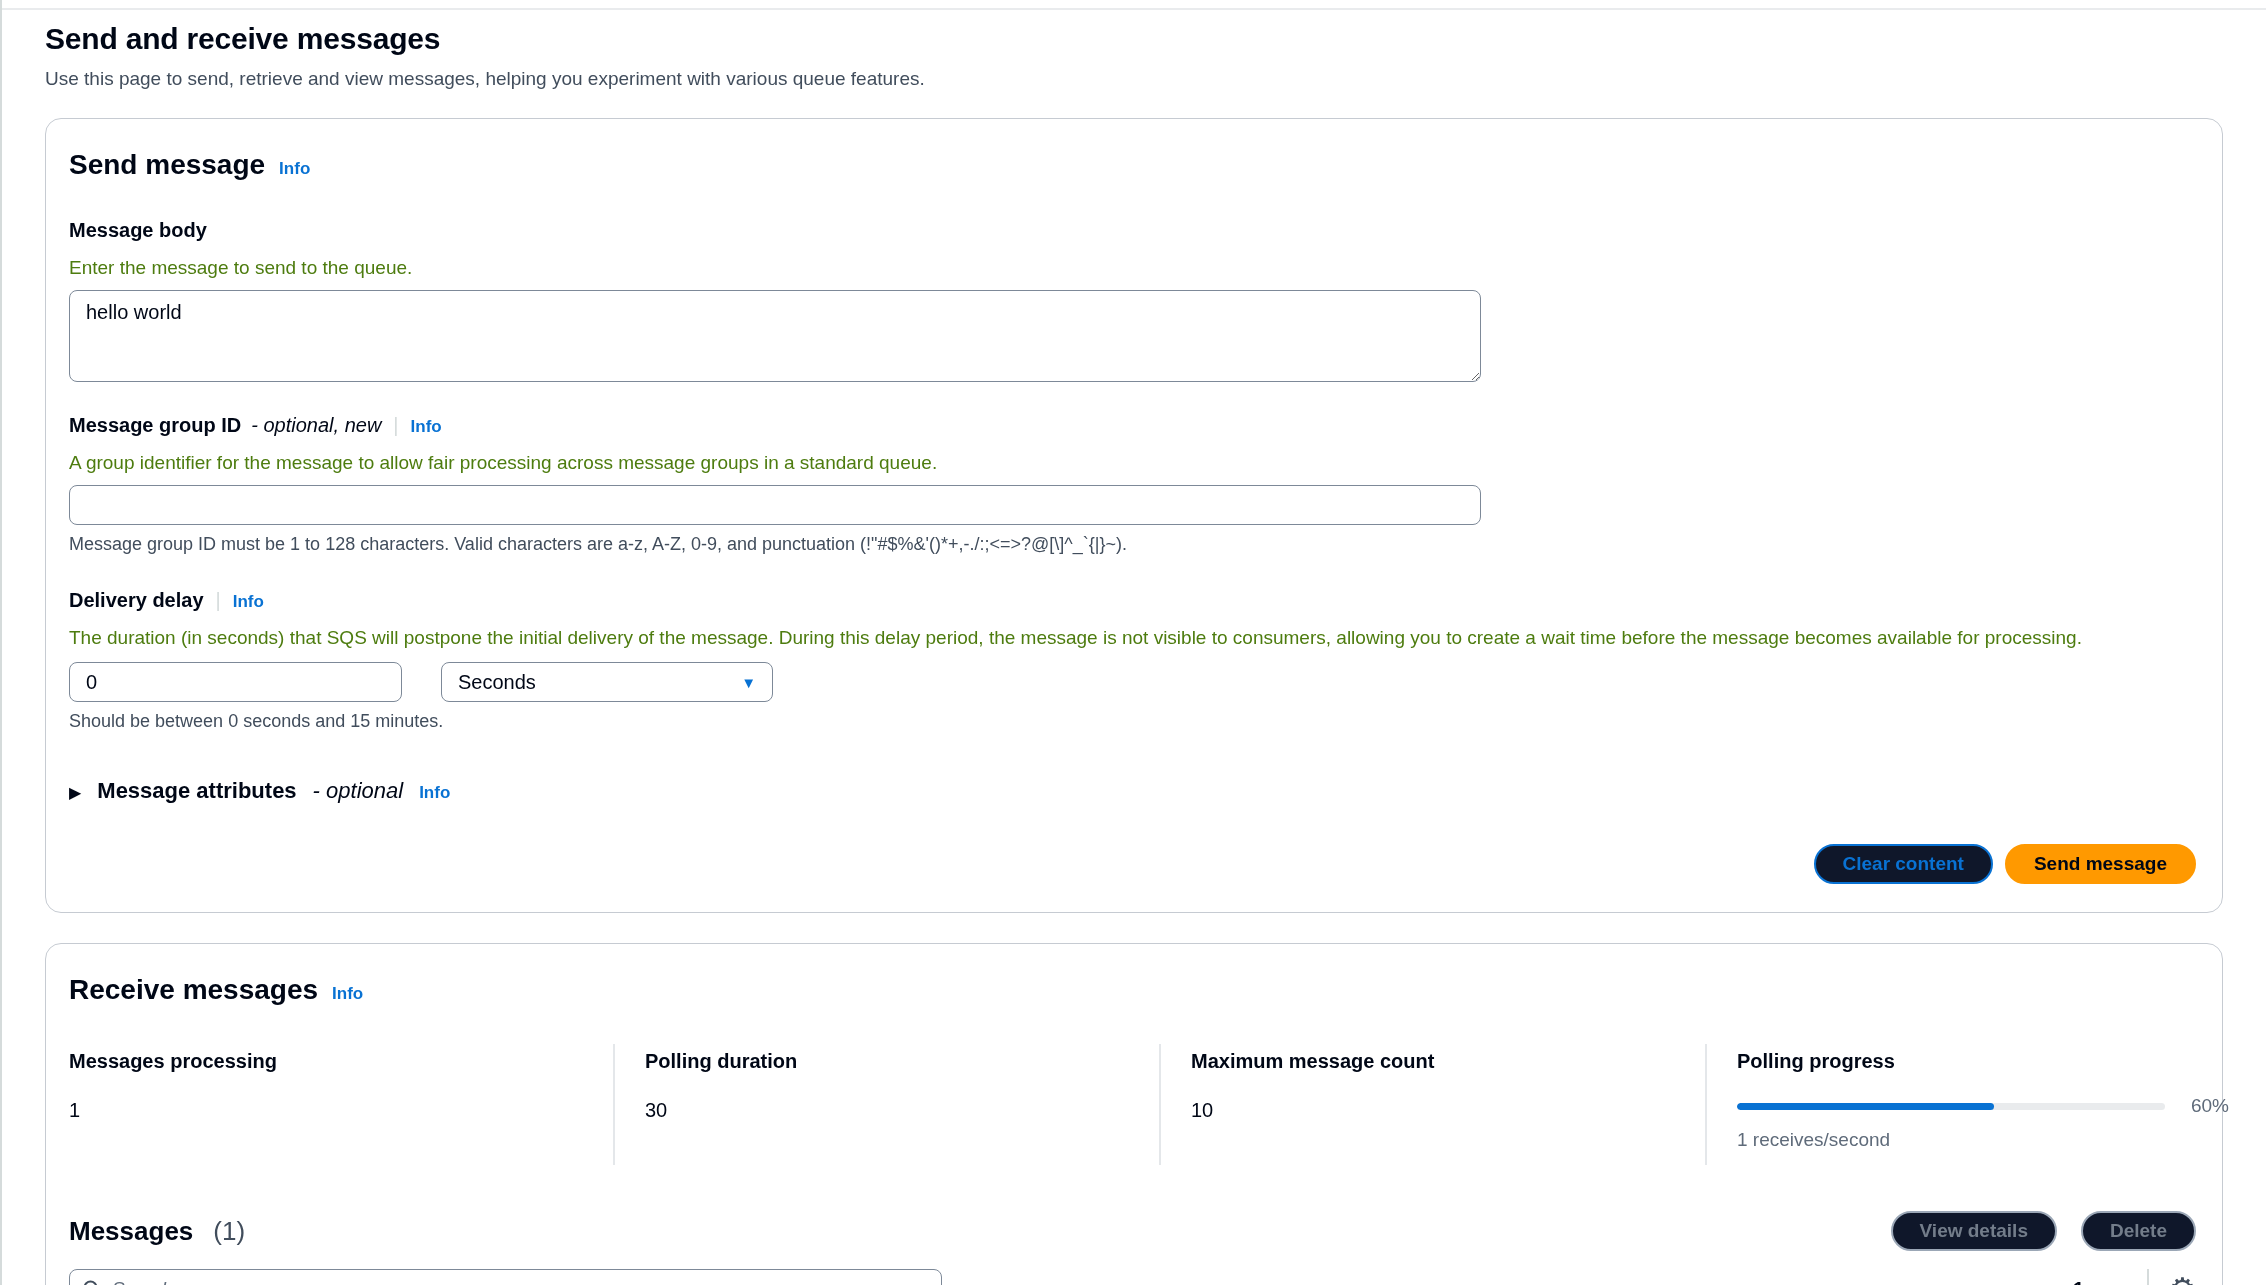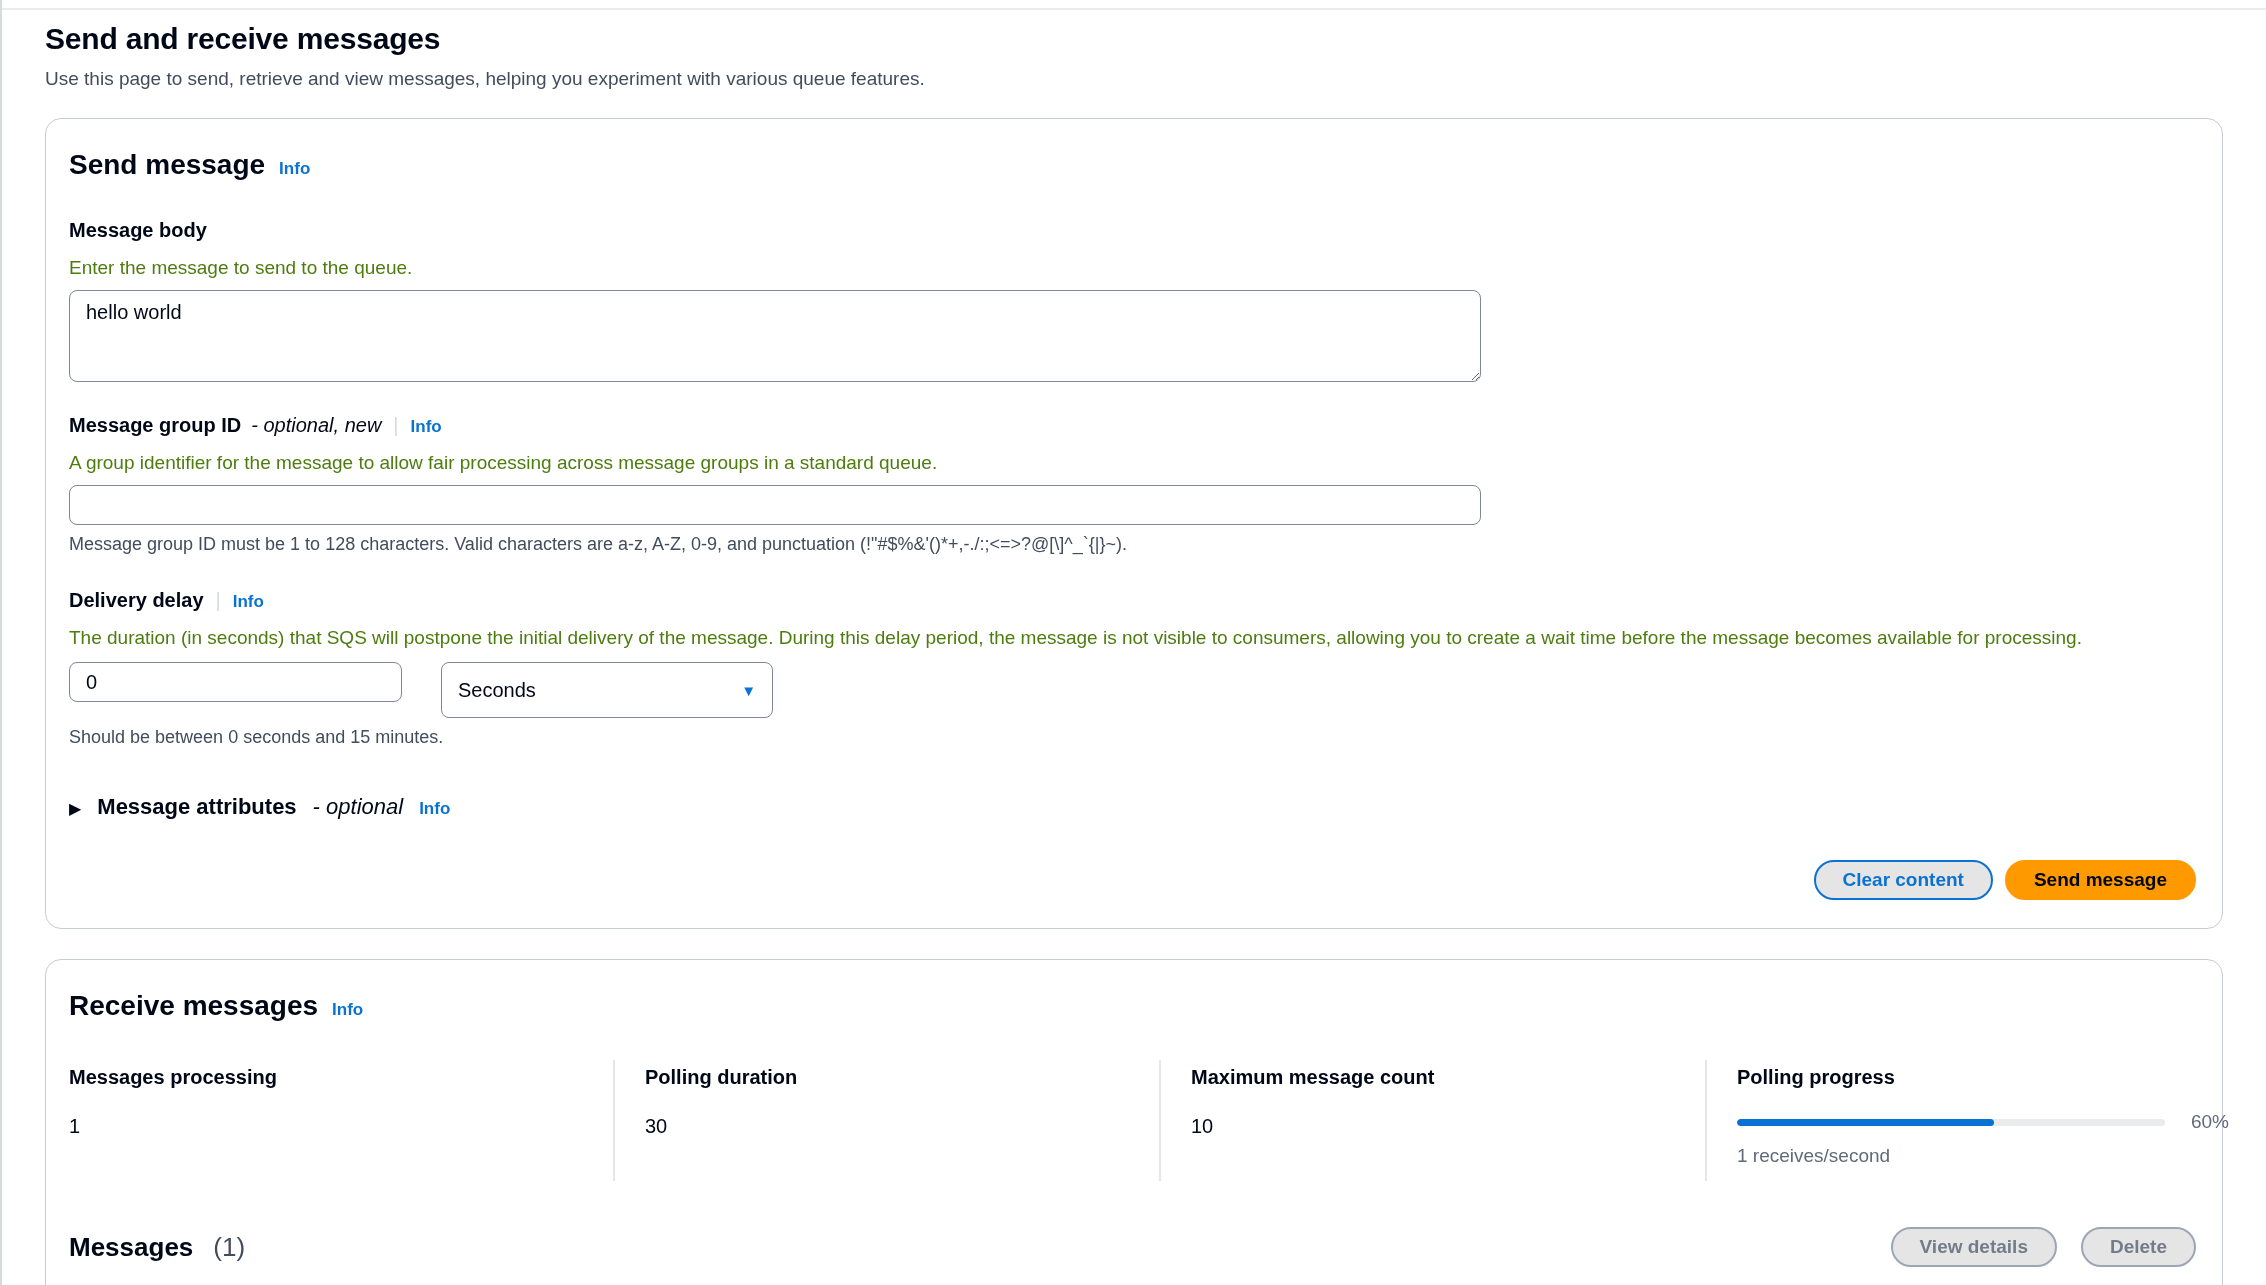--- a/index.html
+++ b/index.html
@@ -54,7 +54,7 @@
     padding: 0 16px; font-family: "Liberation Sans", sans-serif; font-size: 20px; color: #000716;
   }
   .select {
-    width: 332px; height: 56px; border: 1px solid #7d8998; border-radius: 8px;
+    width: 332px; height: 40px; border: 1px solid #7d8998; border-radius: 8px;
     display: flex; align-items: center; justify-content: space-between;
     padding: 0 16px; font-size: 20px; cursor: pointer; background: #fff;
   }

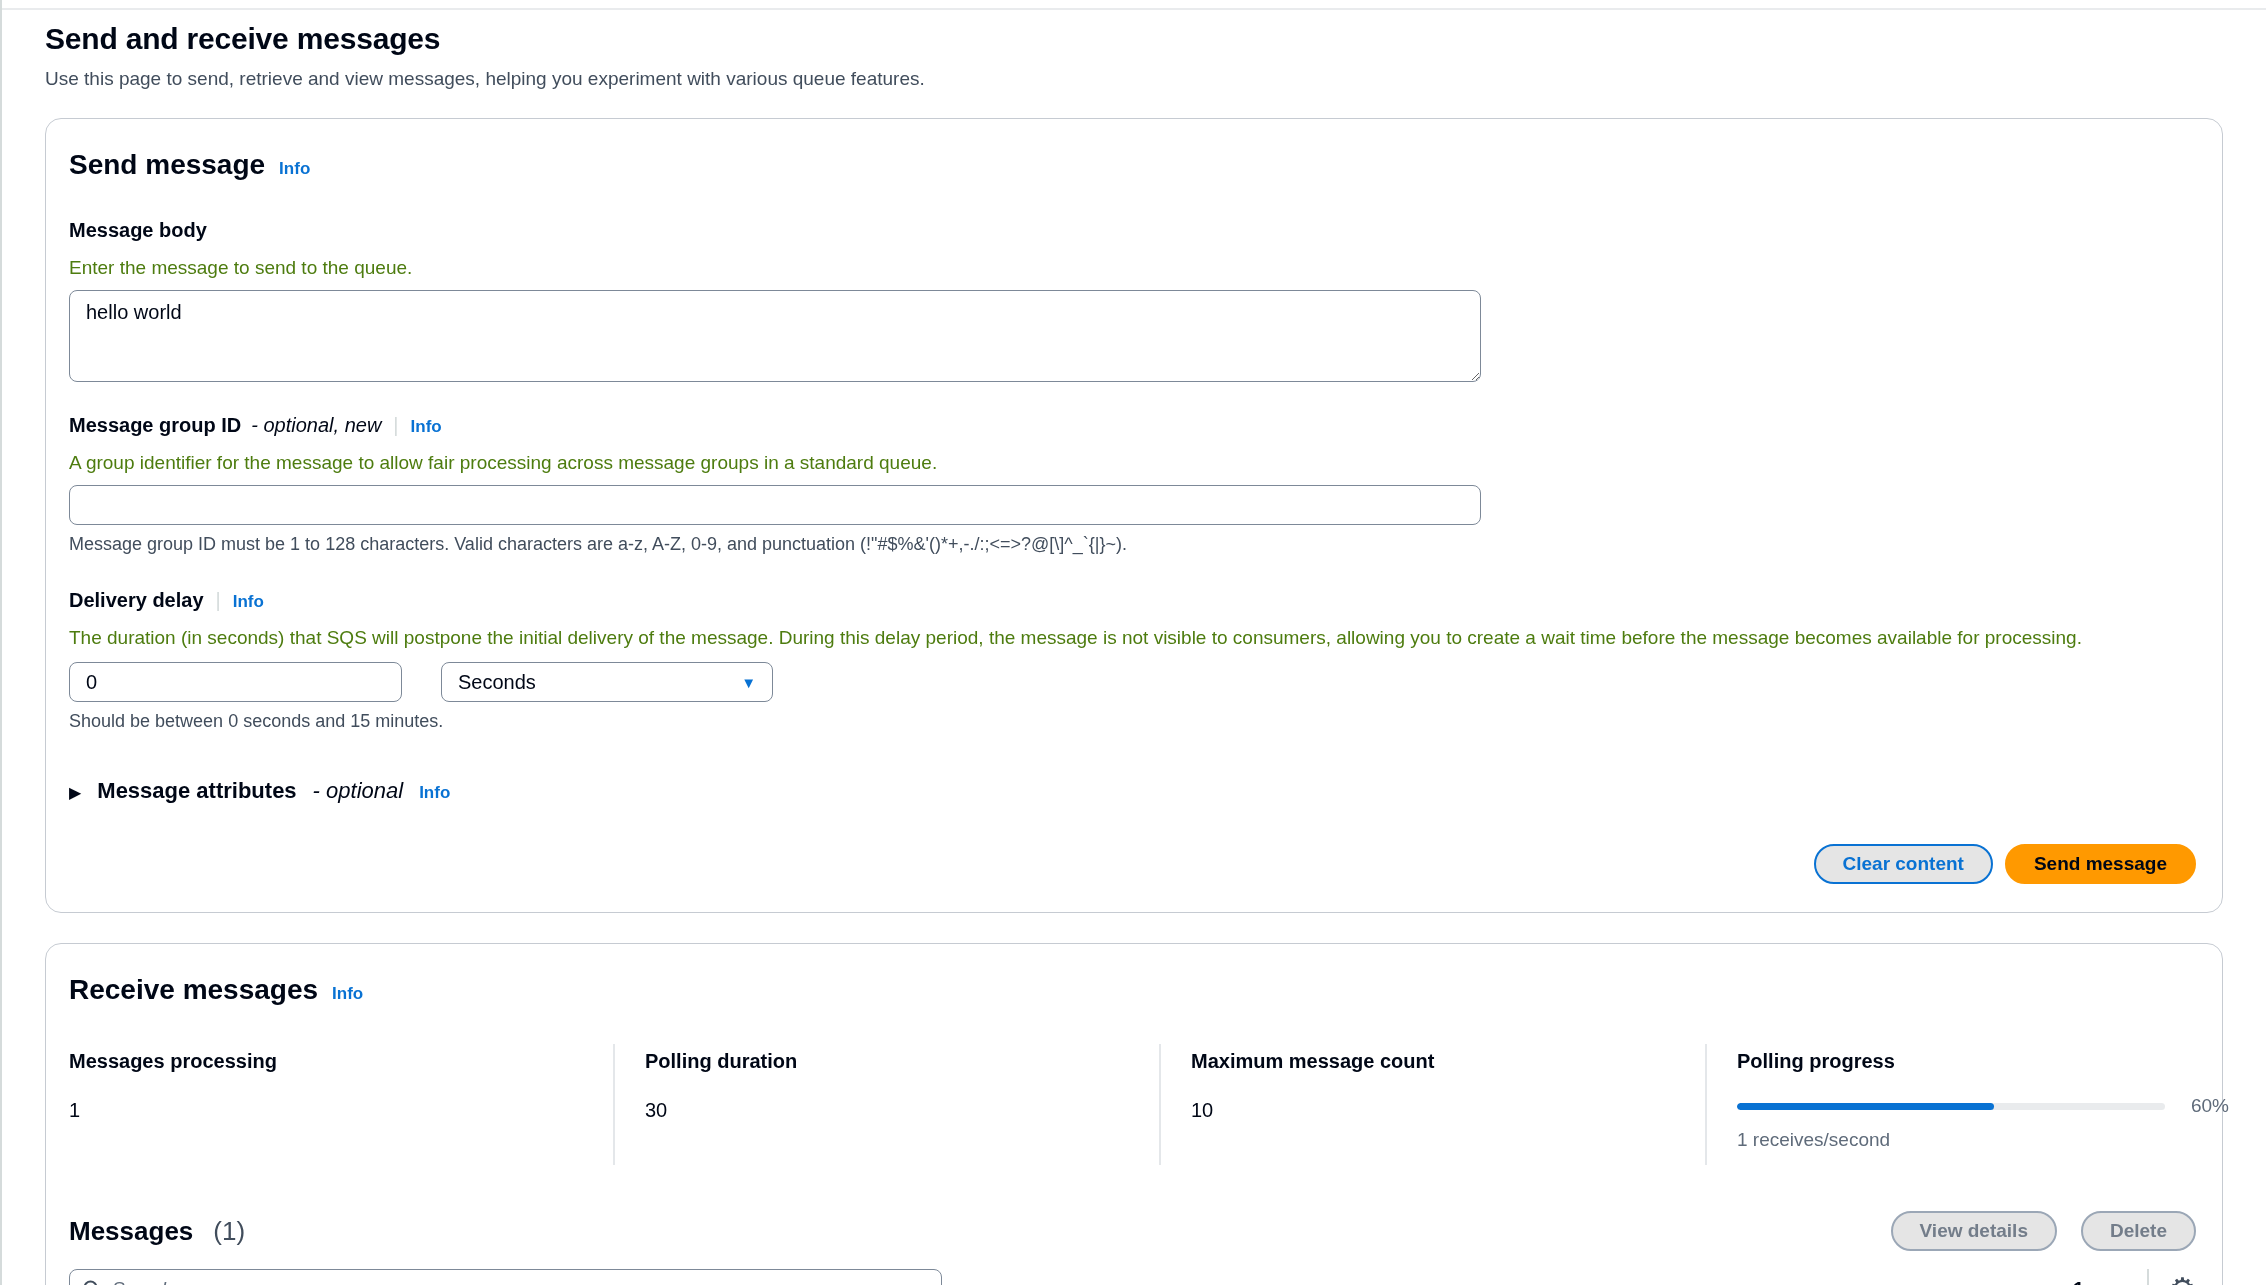--- a/index.html
+++ b/index.html
@@ -68,7 +68,7 @@
   .panel-actions { display: flex; justify-content: flex-end; gap: 12px; margin-top: 40px; }
 
   .btn {
-    height: 40px; border-radius: 20px; background: #e5e5e5;
+    height: 40px; border-radius: 20px; background: #0f172a;
     font-family: "Liberation Sans", sans-serif; font-size: 19px; font-weight: bold;
     padding: 0 27px; display: inline-flex; align-items: center; gap: 12px;
     cursor: pointer; white-space: nowrap;

